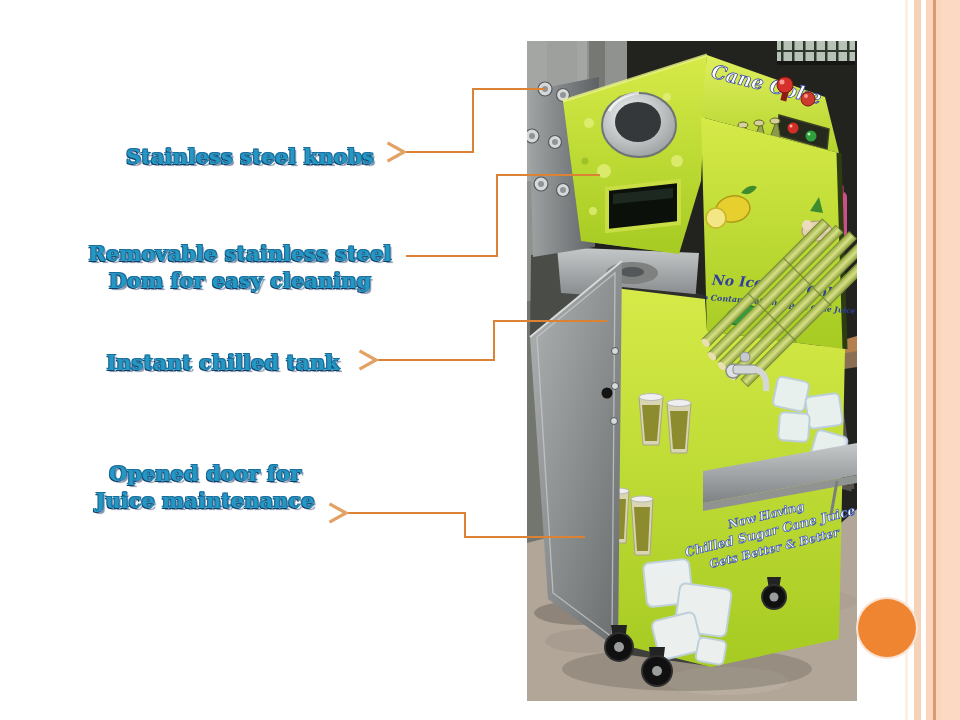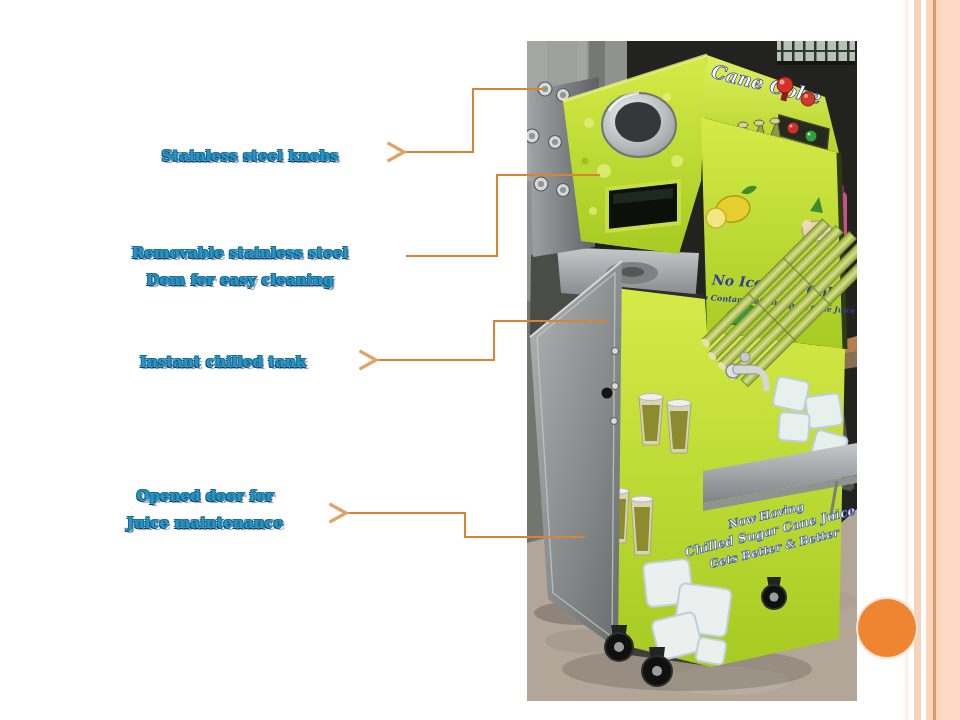--- a/index.html
+++ b/index.html
@@ -6,7 +6,7 @@
   .slide{position:relative;width:960px;height:720px;background:#ffffff;overflow:hidden;
          font-family:"Liberation Sans",sans-serif;}
   .callout{position:absolute;font-family:"DejaVu Serif","Liberation Serif",serif;
-           font-weight:bold;color:#2497c3;text-align:center;font-size:15px;line-height:27px;
+           font-weight:bold;color:#2497c3;text-align:center;font-size:21px;line-height:27px;
            text-shadow:-1px -1px 0 #1a6d9c, 1px -1px 0 #1a6d9c,
                        -1px 1px 0 #123e66, 2px 2px 1px rgba(25,55,105,.55);}
   .callout span{display:block;}

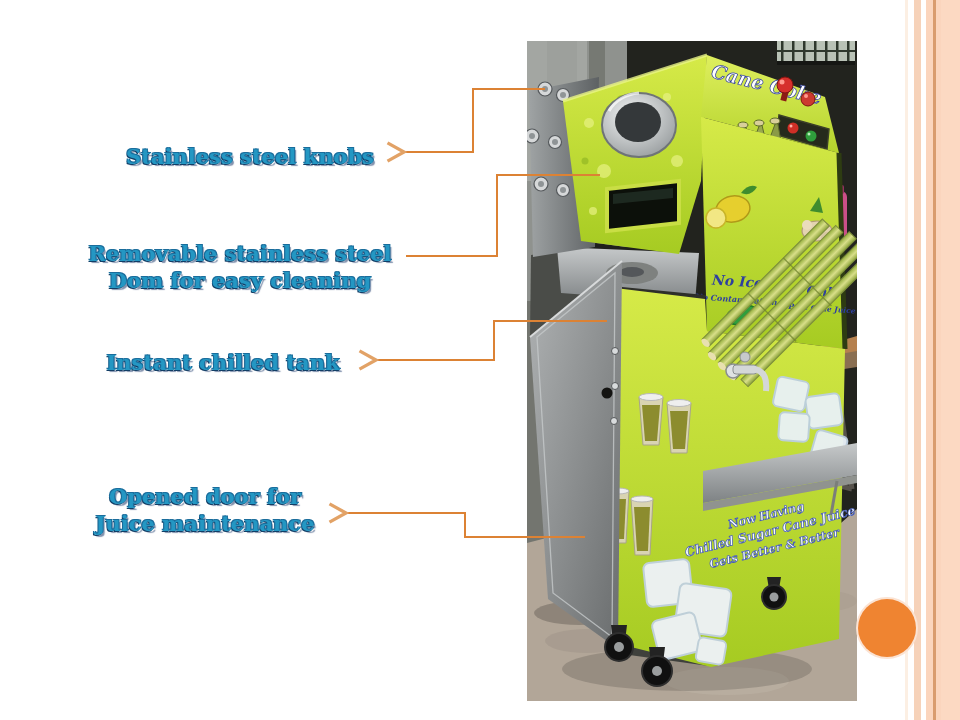--- a/index.html
+++ b/index.html
@@ -13,7 +13,7 @@
   #callout-knobs{left:95px;top:143px;width:310px;}
   #callout-dom{left:55px;top:240px;width:370px;}
   #callout-tank{left:58px;top:349px;width:330px;}
-  #callout-door{left:50px;top:483px;width:310px;}
+  #callout-door{left:50px;top:460px;width:310px;}
   .photo{position:absolute;left:527px;top:41px;width:330px;height:660px;}
   .connector-layer{position:absolute;left:0;top:0;width:960px;height:720px;pointer-events:none;}
   .stripe{position:absolute;top:0;height:720px;}

